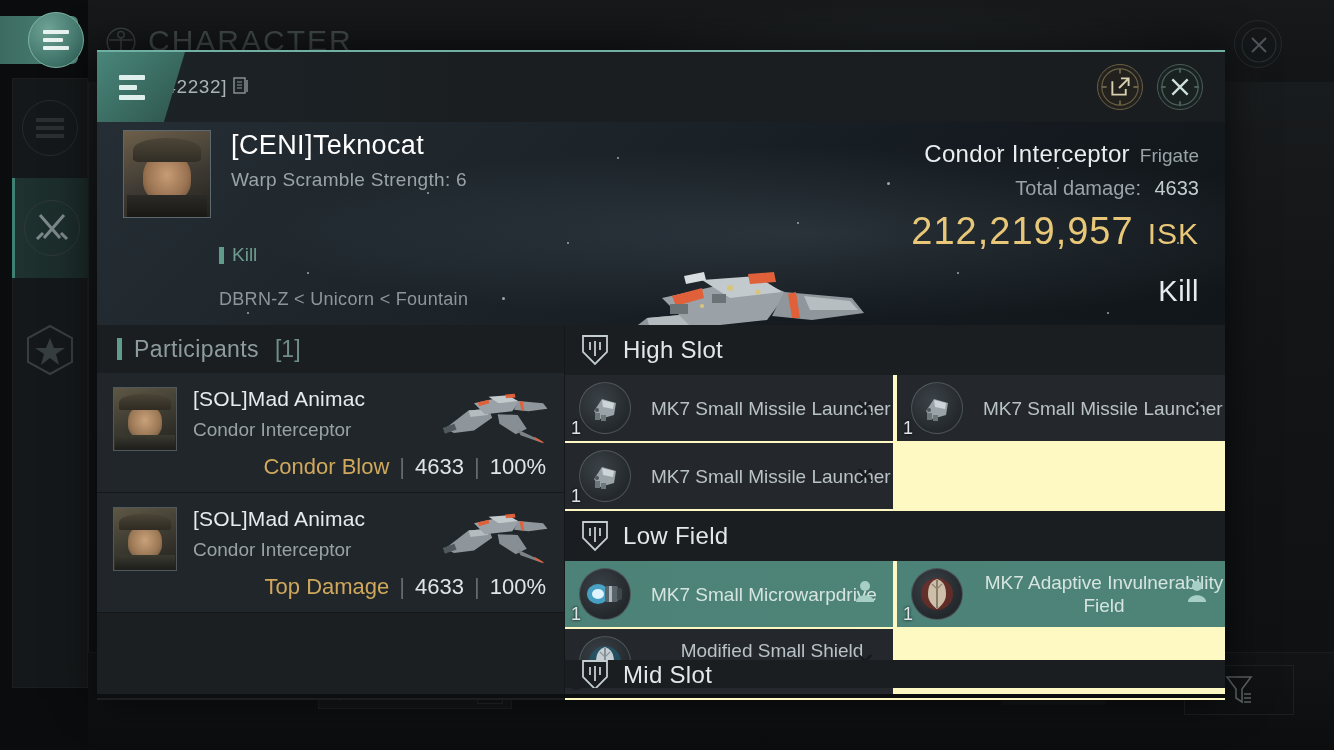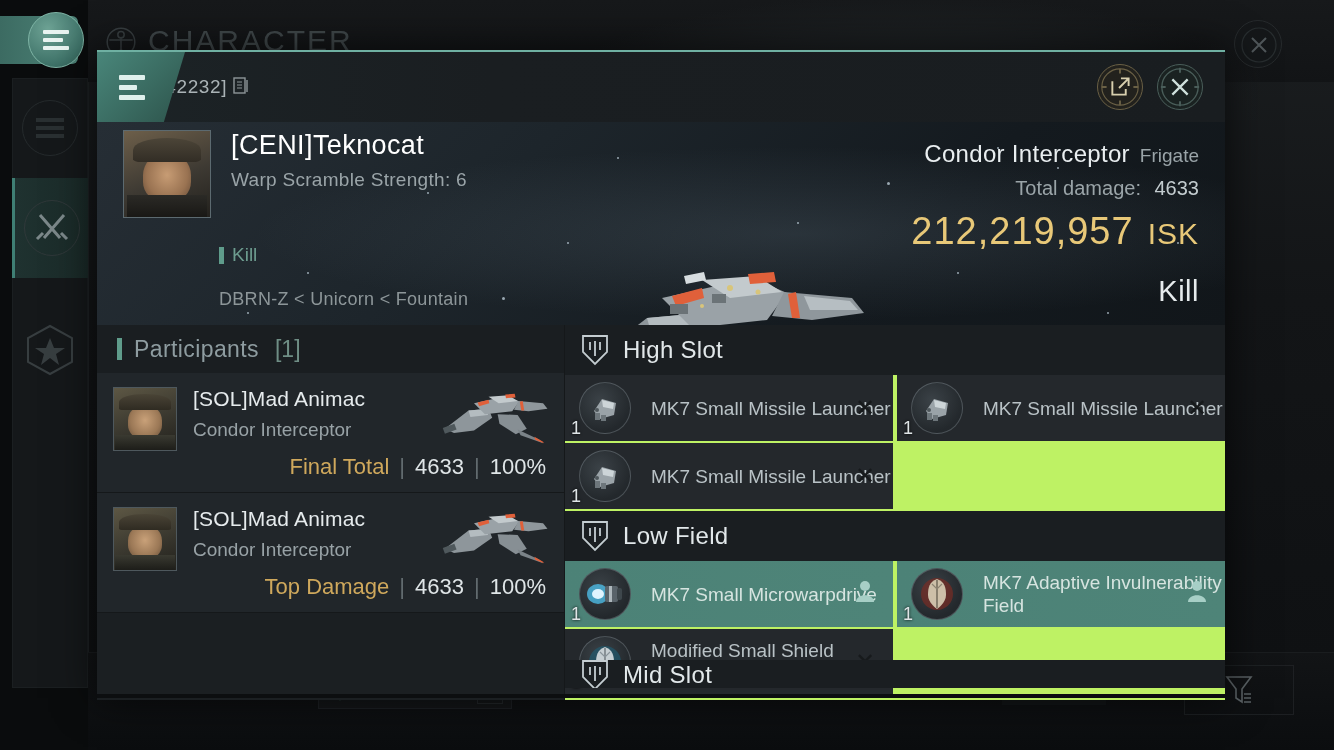--- a/index.html
+++ b/index.html
@@ -217,7 +217,7 @@
     width: 468px; background:#1c2023; border-right: 1px solid #15181a;
     display:flex; flex-direction: column; justify-content: center;
   }
-  .col-right { flex:1; background:#bef264; overflow: hidden; position:relative; }
+  .col-right { flex:1; background:#fef9c3; overflow: hidden; position:relative;text-align:center; }
 
   .section-head {
     height: 48px; display:flex; align-items:center; gap:12px; padding-left: 20px;

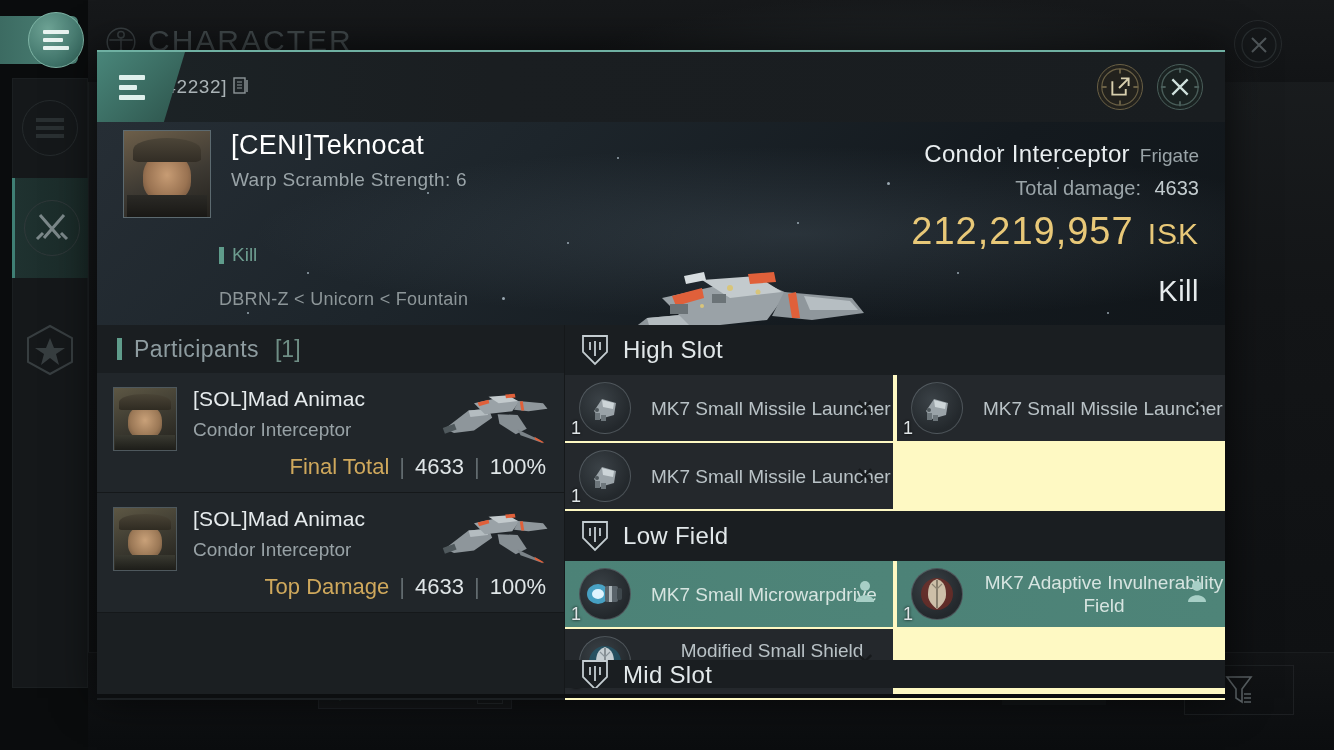--- a/index.html
+++ b/index.html
@@ -557,7 +557,7 @@
             <polygon points="24,108 56,96 62,112 30,124" fill="#4f585c"></polygon>
           </svg>
           <div class="part-stats">
-            <span class="part-tag">Final Total</span>
+            <span class="part-tag">Condor Blow</span>
             <span class="sep">|</span>
             <span class="part-num">4633</span>
             <span class="sep">|</span>

